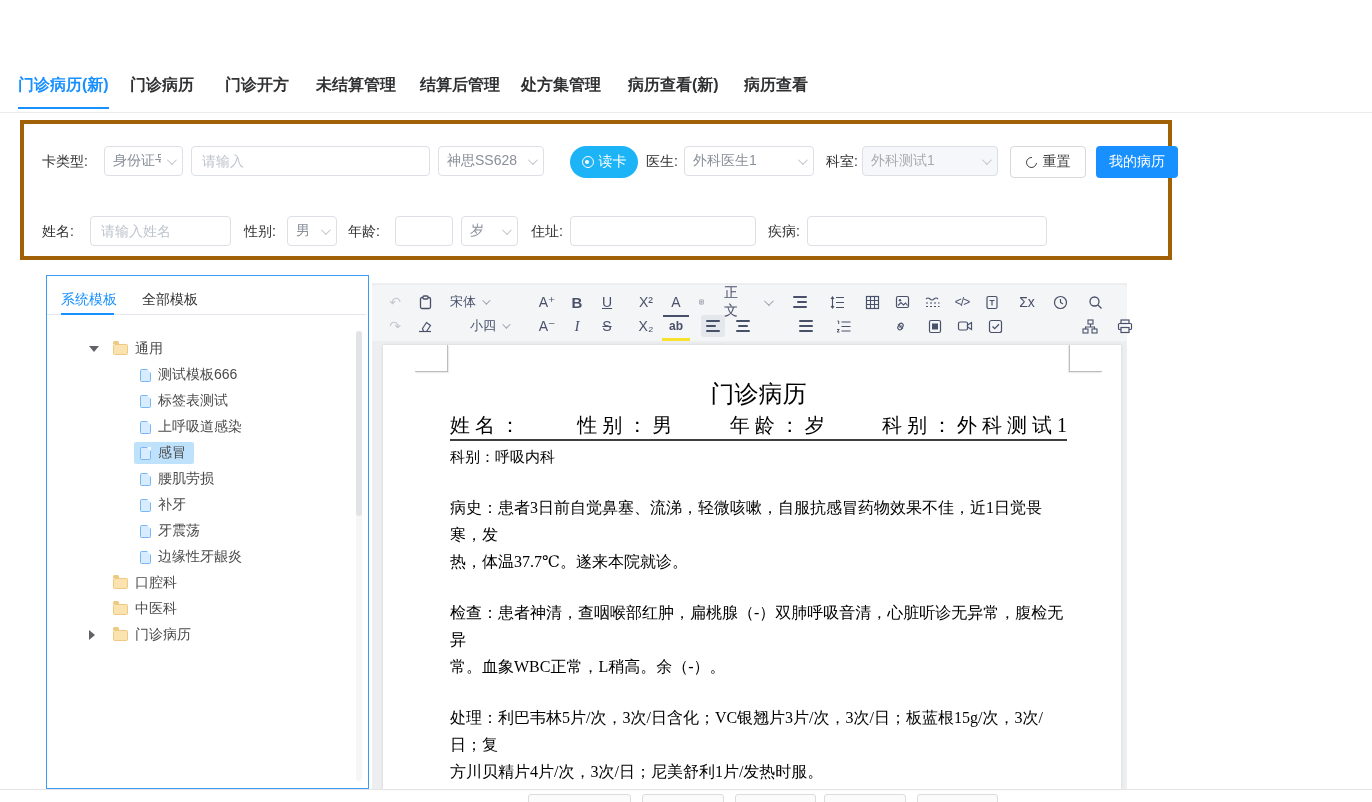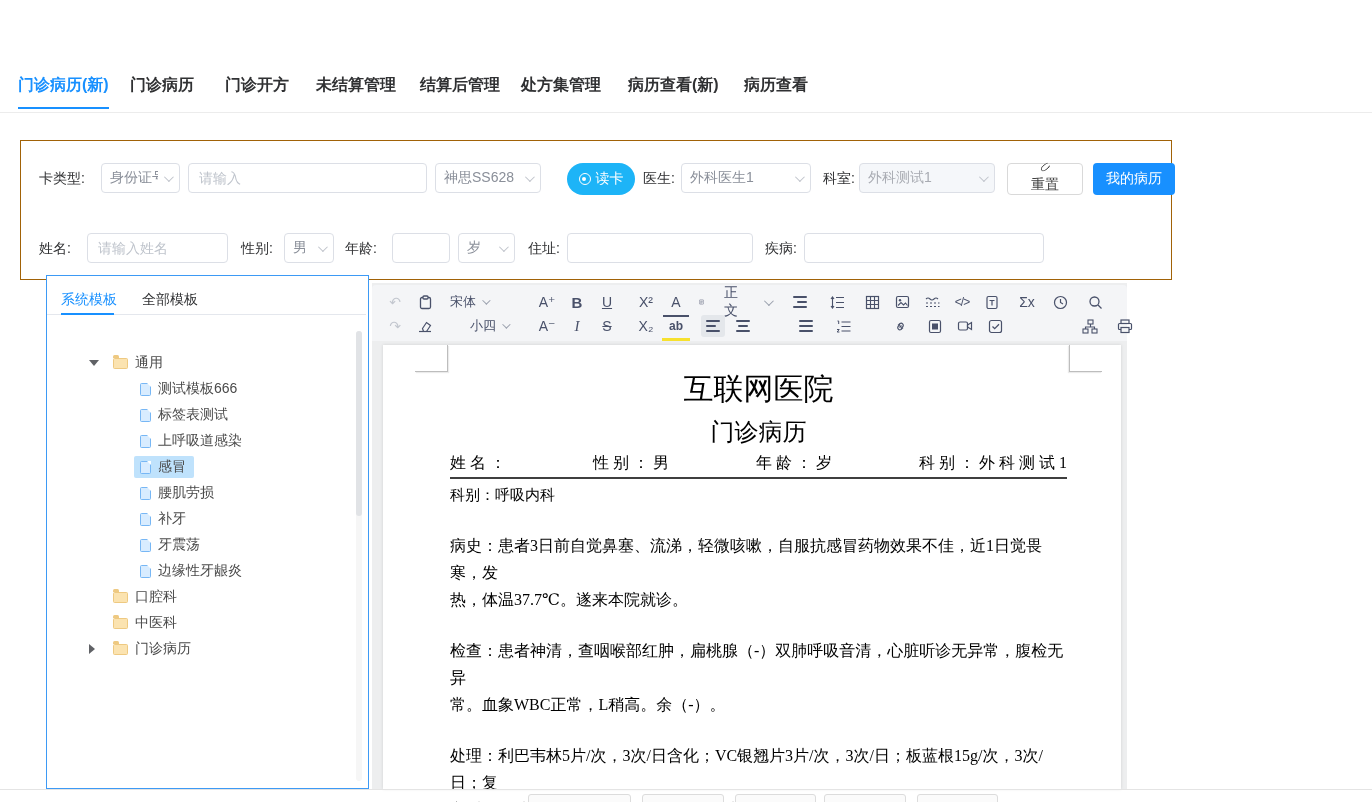--- a/index.html
+++ b/index.html
@@ -21,7 +21,7 @@
   .n-item.active::after { content:""; position:absolute; left:0; right:0; bottom:3px; height:2px; background:#1890ff; }
 
   
-  .qform { position:absolute; left:20px; top:140px; width:1152px; height:140px; border:1px solid #a16207; background:#fff; }
+  .qform { position:absolute; left:20px; top:120px; width:1152px; height:140px; border:4px solid #a16207; background:#fff; }
   .f-label { position:absolute; font-size:14px; color:#303133; line-height:30px; }
   .sel { position:absolute; height:30px; border:1px solid #dcdfe6; border-radius:4px; background:#fff; display:flex; align-items:center; padding:0 8px; font-size:14px; color:#8a8f99; cursor:pointer; }
   .sel .sv { flex:1; white-space:nowrap; overflow:hidden; }

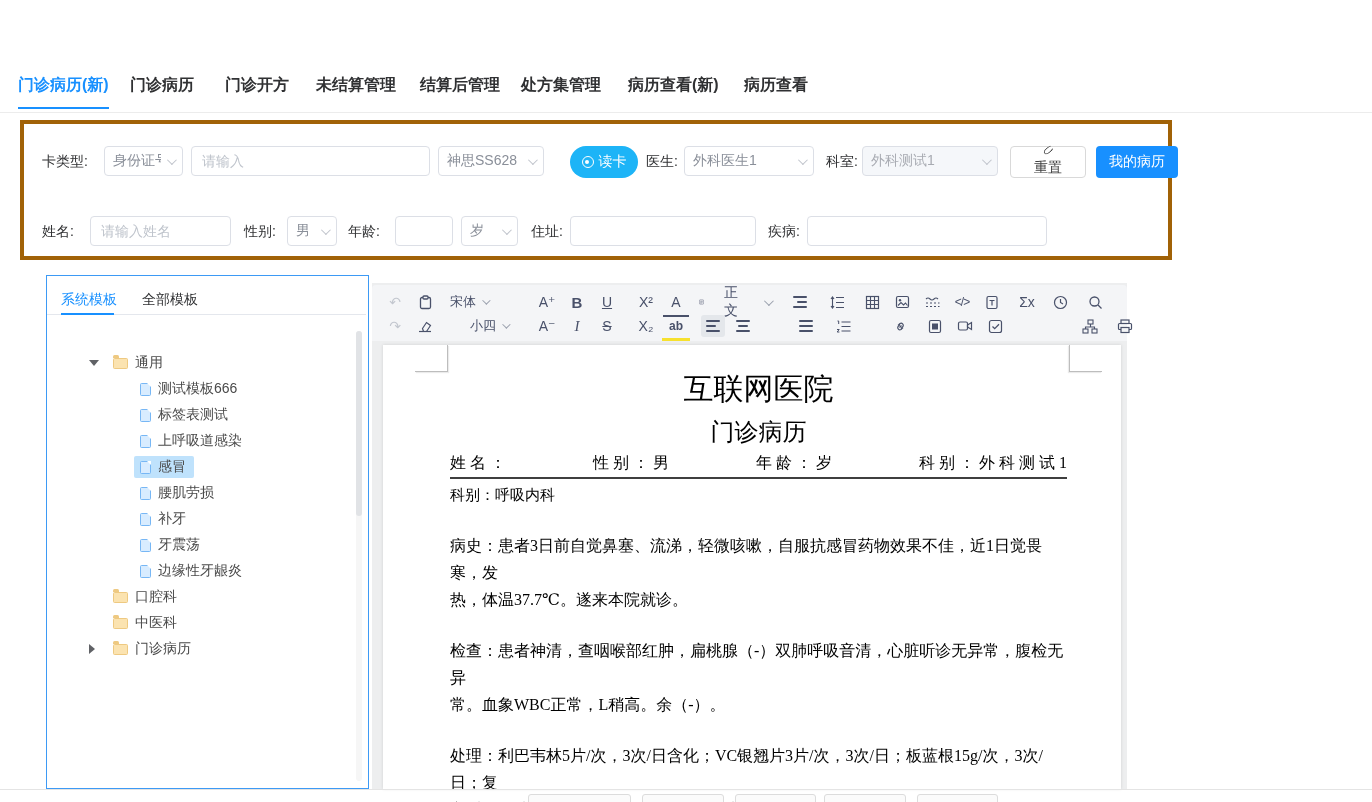--- a/index.html
+++ b/index.html
@@ -32,7 +32,7 @@
   .btn-read { position:absolute; left:546px; top:0px; height:32px; width:68px; border:none; border-radius:16px; background:#1db4f7; color:#fff; font-size:14px; display:flex; align-items:center; justify-content:center; gap:5px; cursor:pointer; }
   .icon-read { width:12px; height:12px; border:1.5px solid #fff; border-radius:50%; position:relative; }
   .icon-read::after { content:""; position:absolute; left:2.5px; top:2.5px; width:4px; height:4px; background:#fff; border-radius:50%; }
-  .btn-reset { position:absolute; left:986px; top:0px; height:32px; width:76px; border:1px solid #d9d9d9; border-radius:4px; background:#fff; color:#404040; font-size:14px; display:flex; align-items:center; justify-content:center; gap:6px; cursor:pointer;flex-direction:column; }
+  .btn-reset { position:absolute; left:986px; top:0px; height:32px; width:76px; border:1px solid #d9d9d9; border-radius:4px; background:#fff; color:#404040; font-size:14px; display:flex; align-items:center; justify-content:center; gap:6px; cursor:pointer; }
   .icon-refresh { width:11px; height:11px; border:1.6px solid #4a4a4a; border-radius:50%; border-right-color:transparent; transform:rotate(-40deg); }
   .btn-primary { position:absolute; left:1072px; top:0px; height:32px; width:82px; border:none; border-radius:4px; background:#1890ff; color:#fff; font-size:14px; cursor:pointer; }
   .frow { position:absolute; left:0; width:100%; height:32px; }

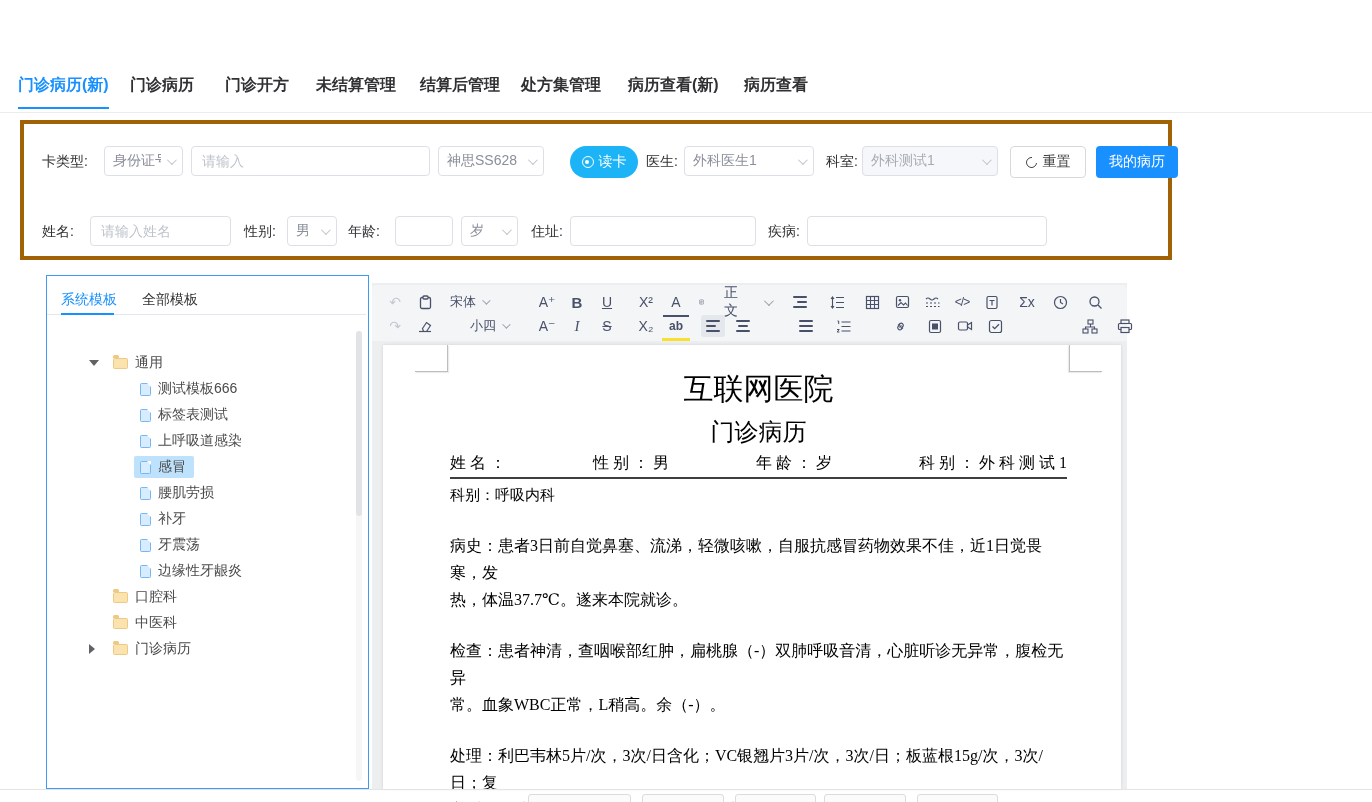--- a/index.html
+++ b/index.html
@@ -179,7 +179,7 @@
     <div class="t-divider"></div>
     <div class="t-underline"></div>
     <div class="tree">
-      <div class="trow lv0" style="margin-top:14px">
+      <div class="trow lv0" style="">
         <span class="arr down"></span>
         <span class="ico-folder"></span>
         <span class="lbl">通用</span>

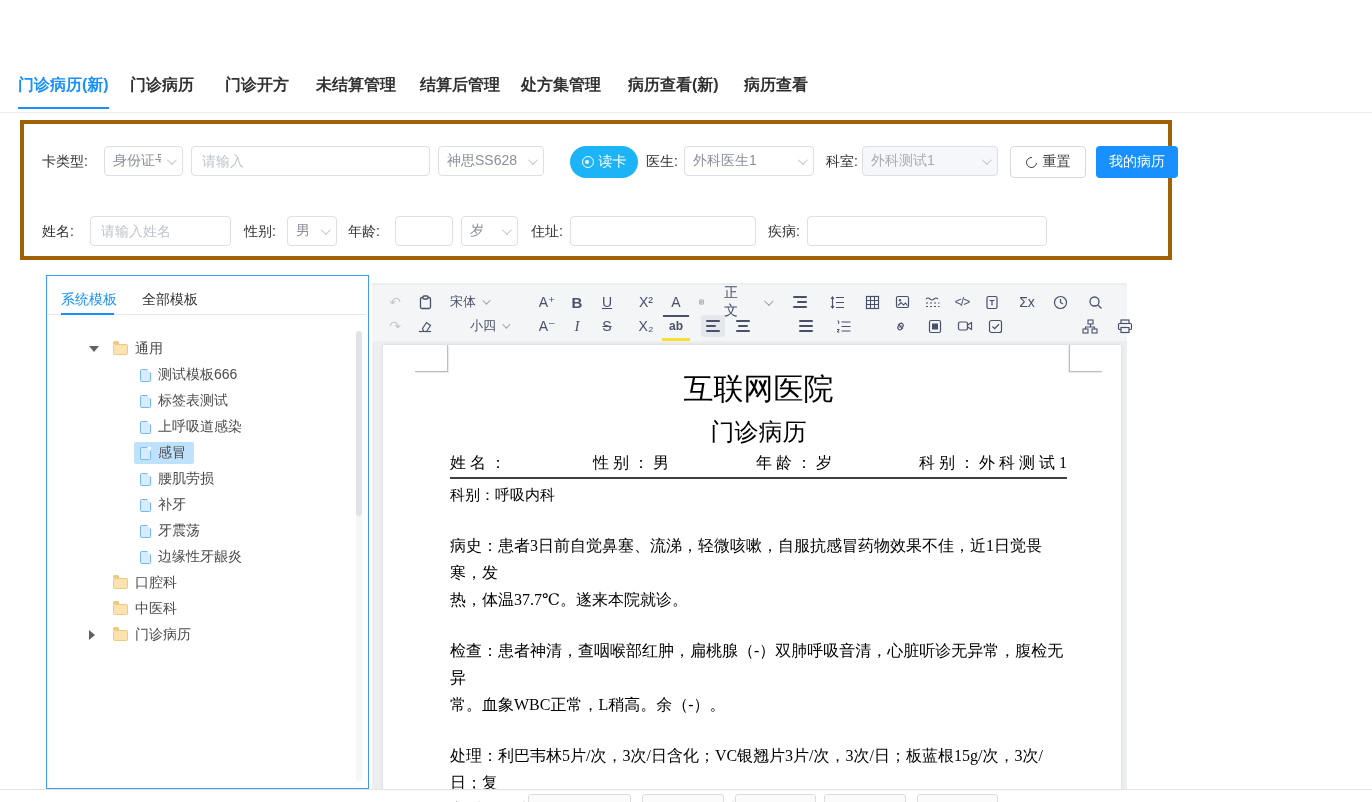--- a/index.html
+++ b/index.html
@@ -404,7 +404,6 @@
       <span class="cmark l"></span>
       <span class="cmark r"></span>
       <div class="doc">
-        <div class="doc-title">互联网医院</div>
         <div class="doc-sub">门诊病历</div>
         <div class="doc-info">
           <span>姓  名 ：</span>

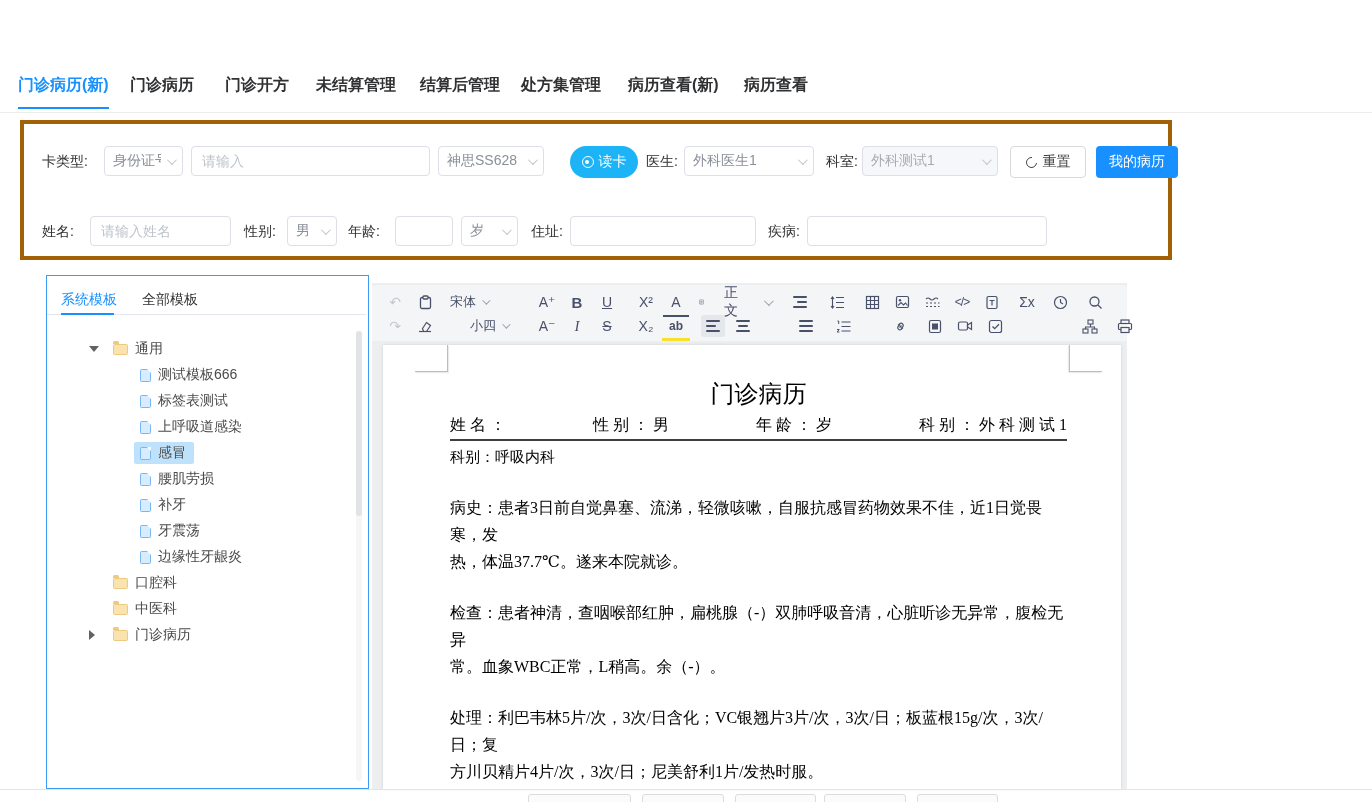--- a/index.html
+++ b/index.html
@@ -95,7 +95,7 @@
   .doc { position:absolute; left:67px; top:25px; width:617px; font-family:"Liberation Serif","DejaVu Serif",serif; color:#000; }
   .doc-title { font-size:30px; line-height:38px; text-align:center; }
   .doc-sub { font-size:24px; line-height:32px; text-align:center; margin-top:8px; }
-  .doc-info { margin-top:4px; display:flex; justify-content:space-between; font-size:16px; line-height:22px; padding-bottom:3px; border-bottom:2px solid #3f3f3f; }
+  .doc-info { margin-top:4px; display:flex; justify-content:space-between; font-size:20px; line-height:22px; padding-bottom:3px; border-bottom:2px solid #3f3f3f; }
   .doc-dept { margin-top:4px; font-size:15px; line-height:25px; }
   .doc-p { margin-top:24px; font-size:16px; line-height:27px; white-space:pre-line; }
 

